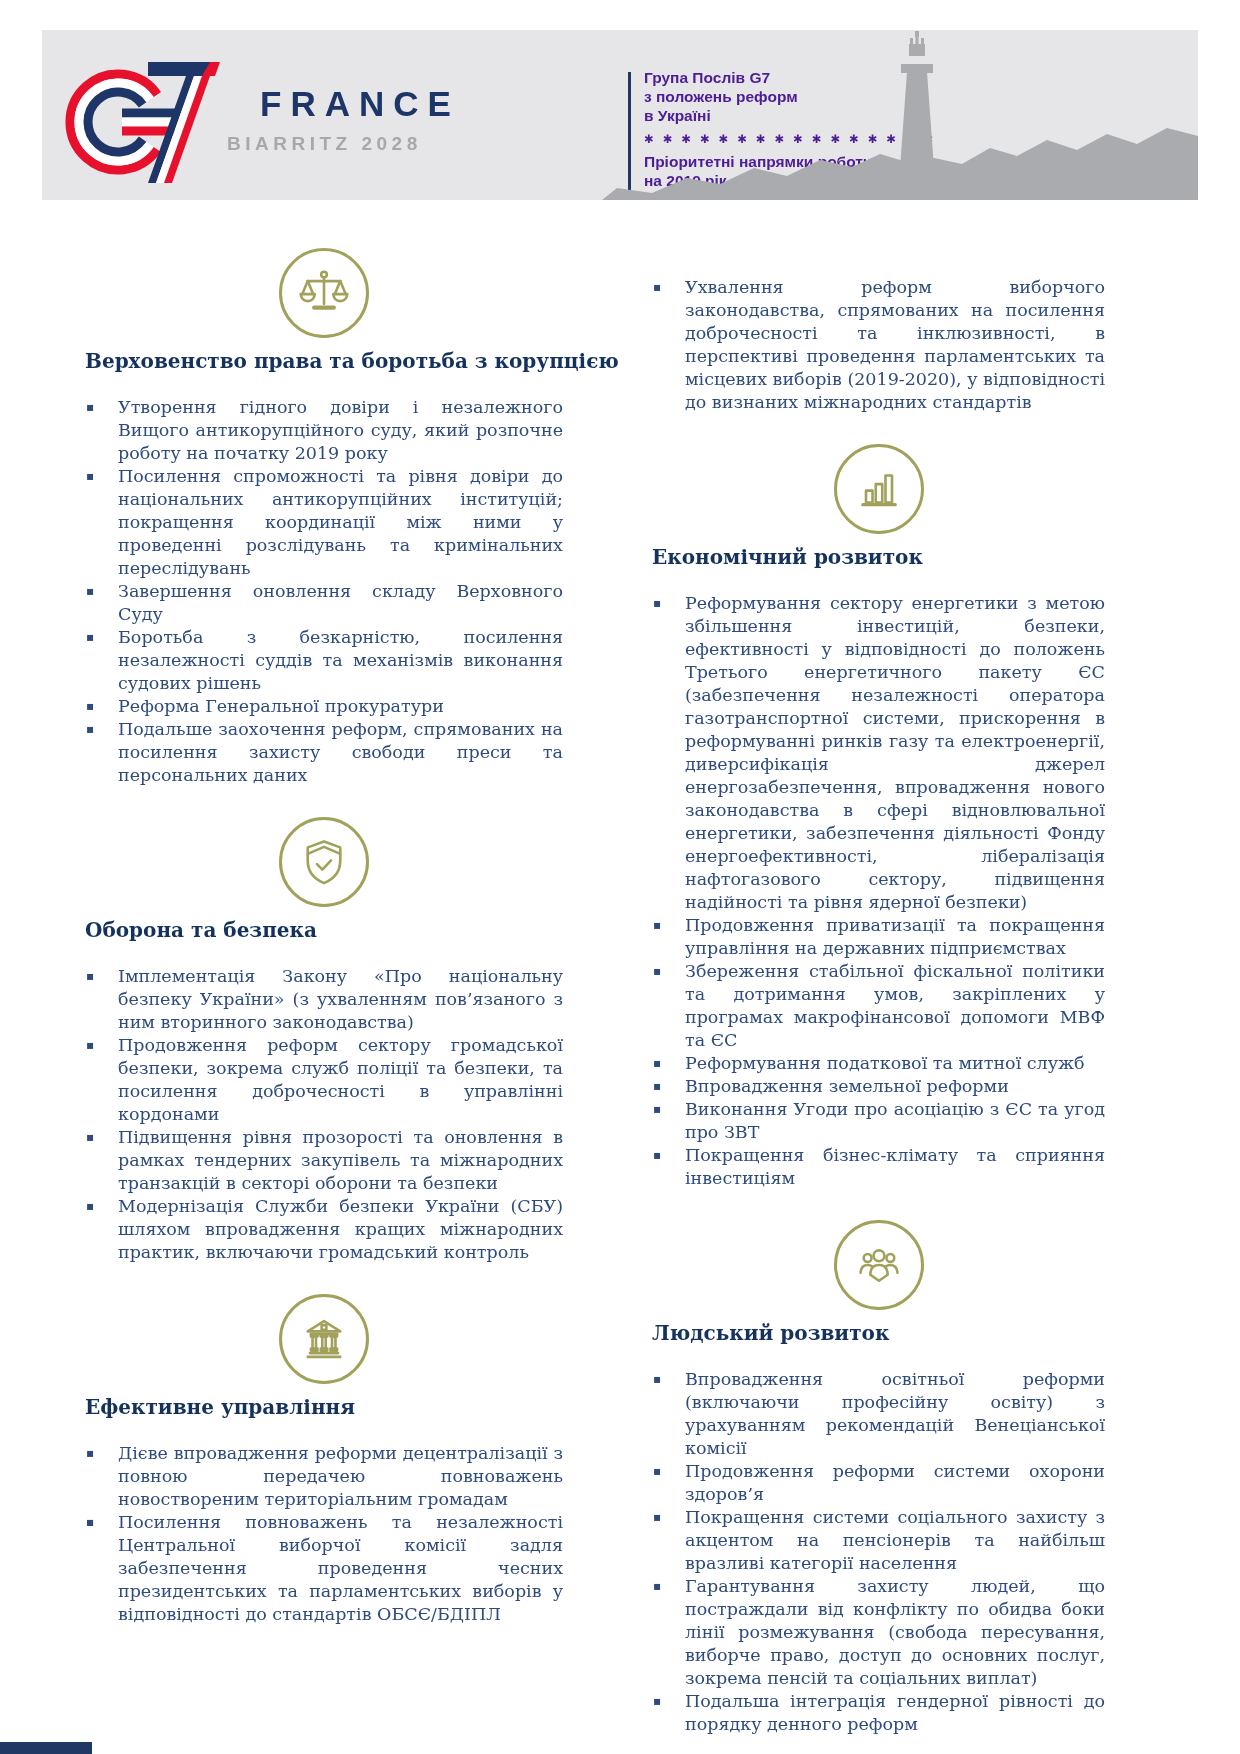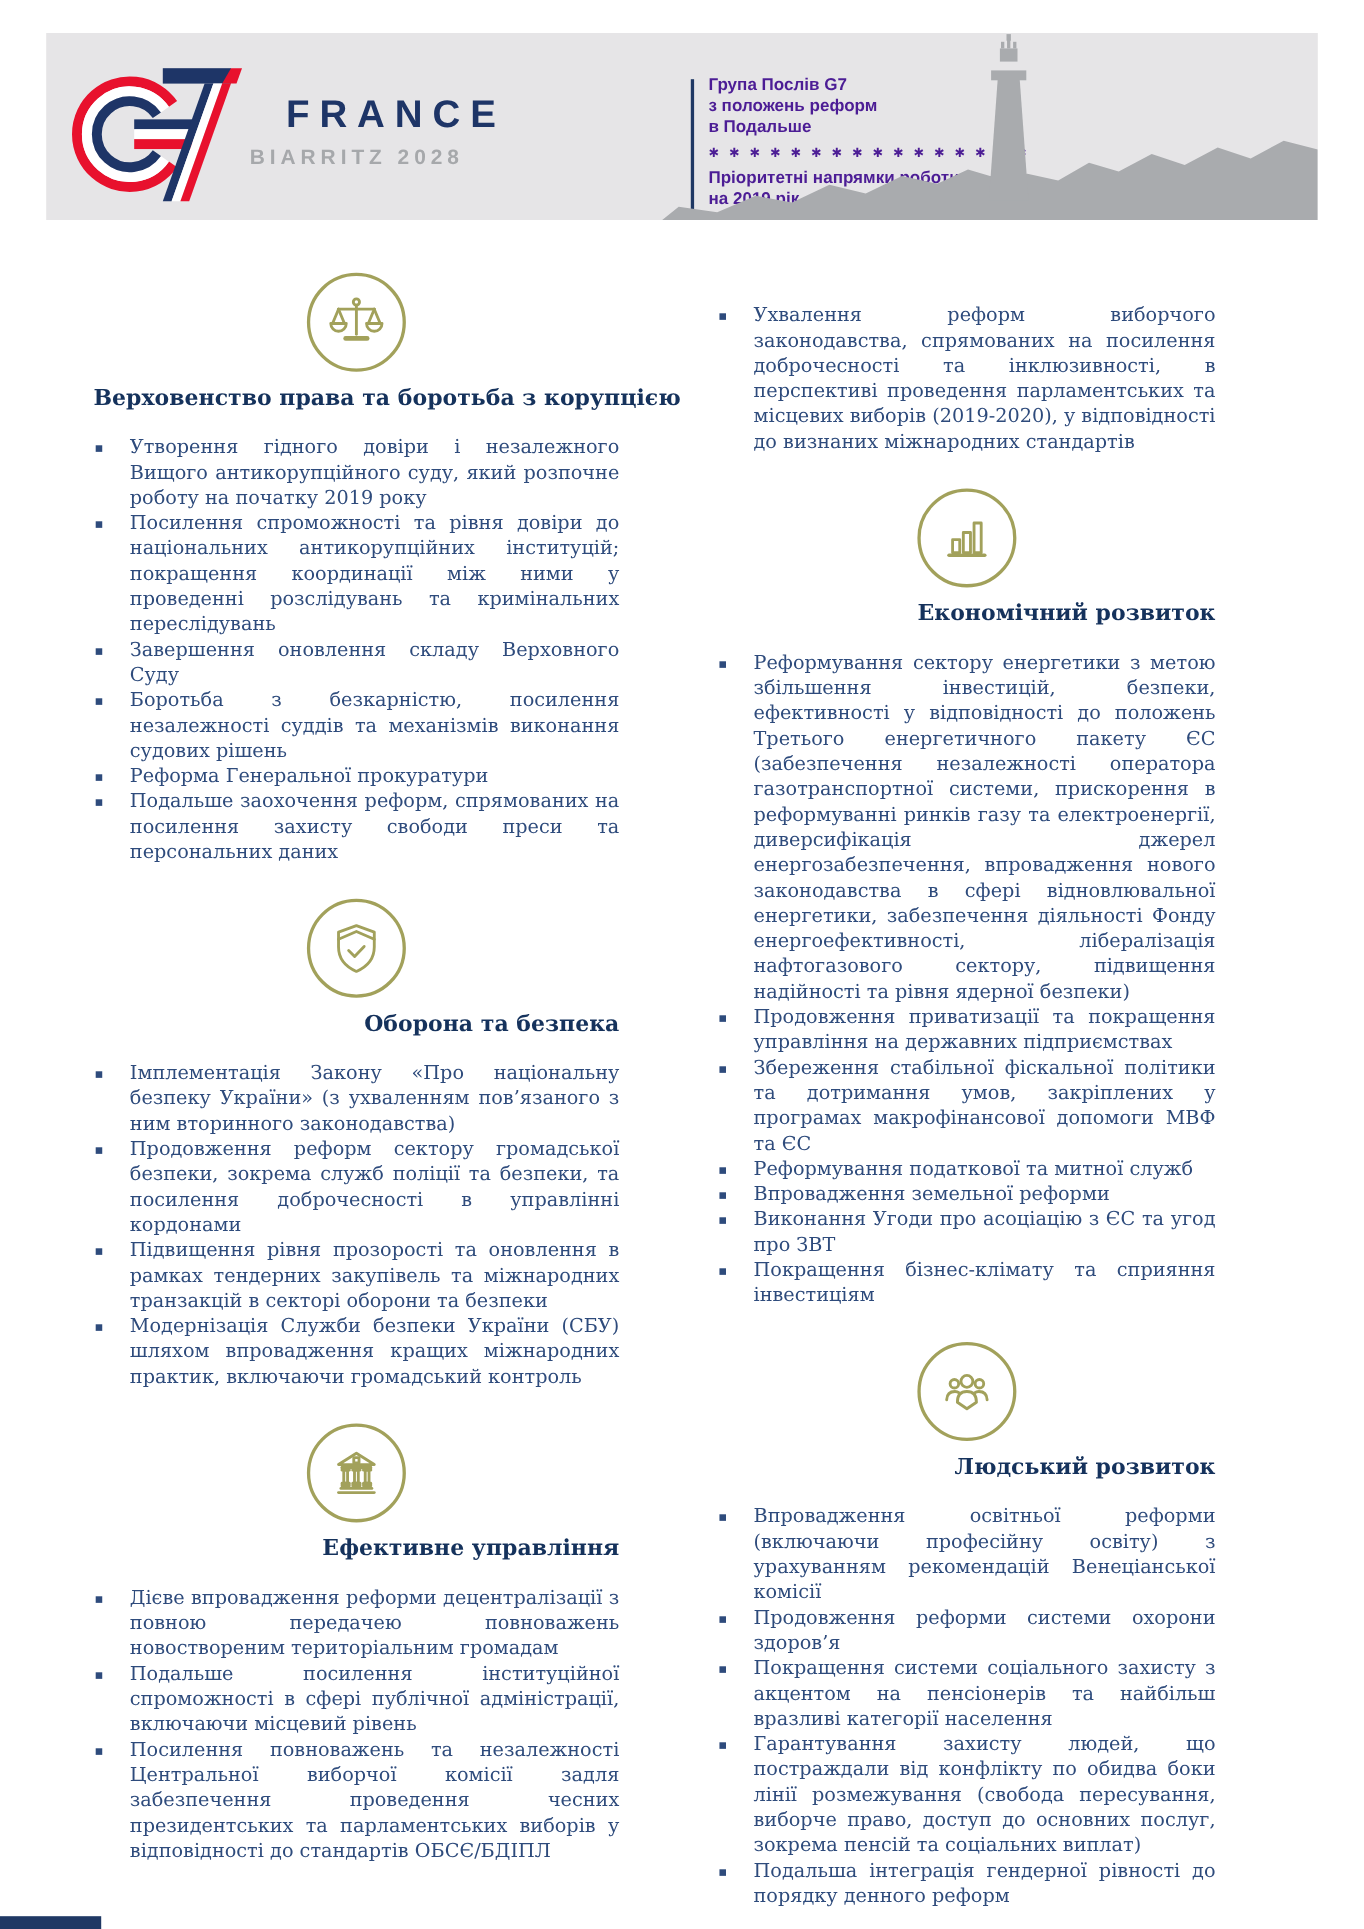--- a/index.html
+++ b/index.html
@@ -95,7 +95,7 @@
   <div class="hdr-text">
     <div class="hdr-line">Група Послів G7</div>
     <div class="hdr-line">з положень реформ</div>
-    <div class="hdr-line">в Подальше</div>
+    <div class="hdr-line">в Україні</div>
     <div class="hdr-stars">✱ ✱ ✱ ✱ ✱ ✱ ✱ ✱ ✱ ✱ ✱ ✱ ✱ ✱ ✱ ✱</div>
     <div class="hdr-sub-wrap">
       <div class="hdr-sub">Пріоритетні напрямки роботи</div>

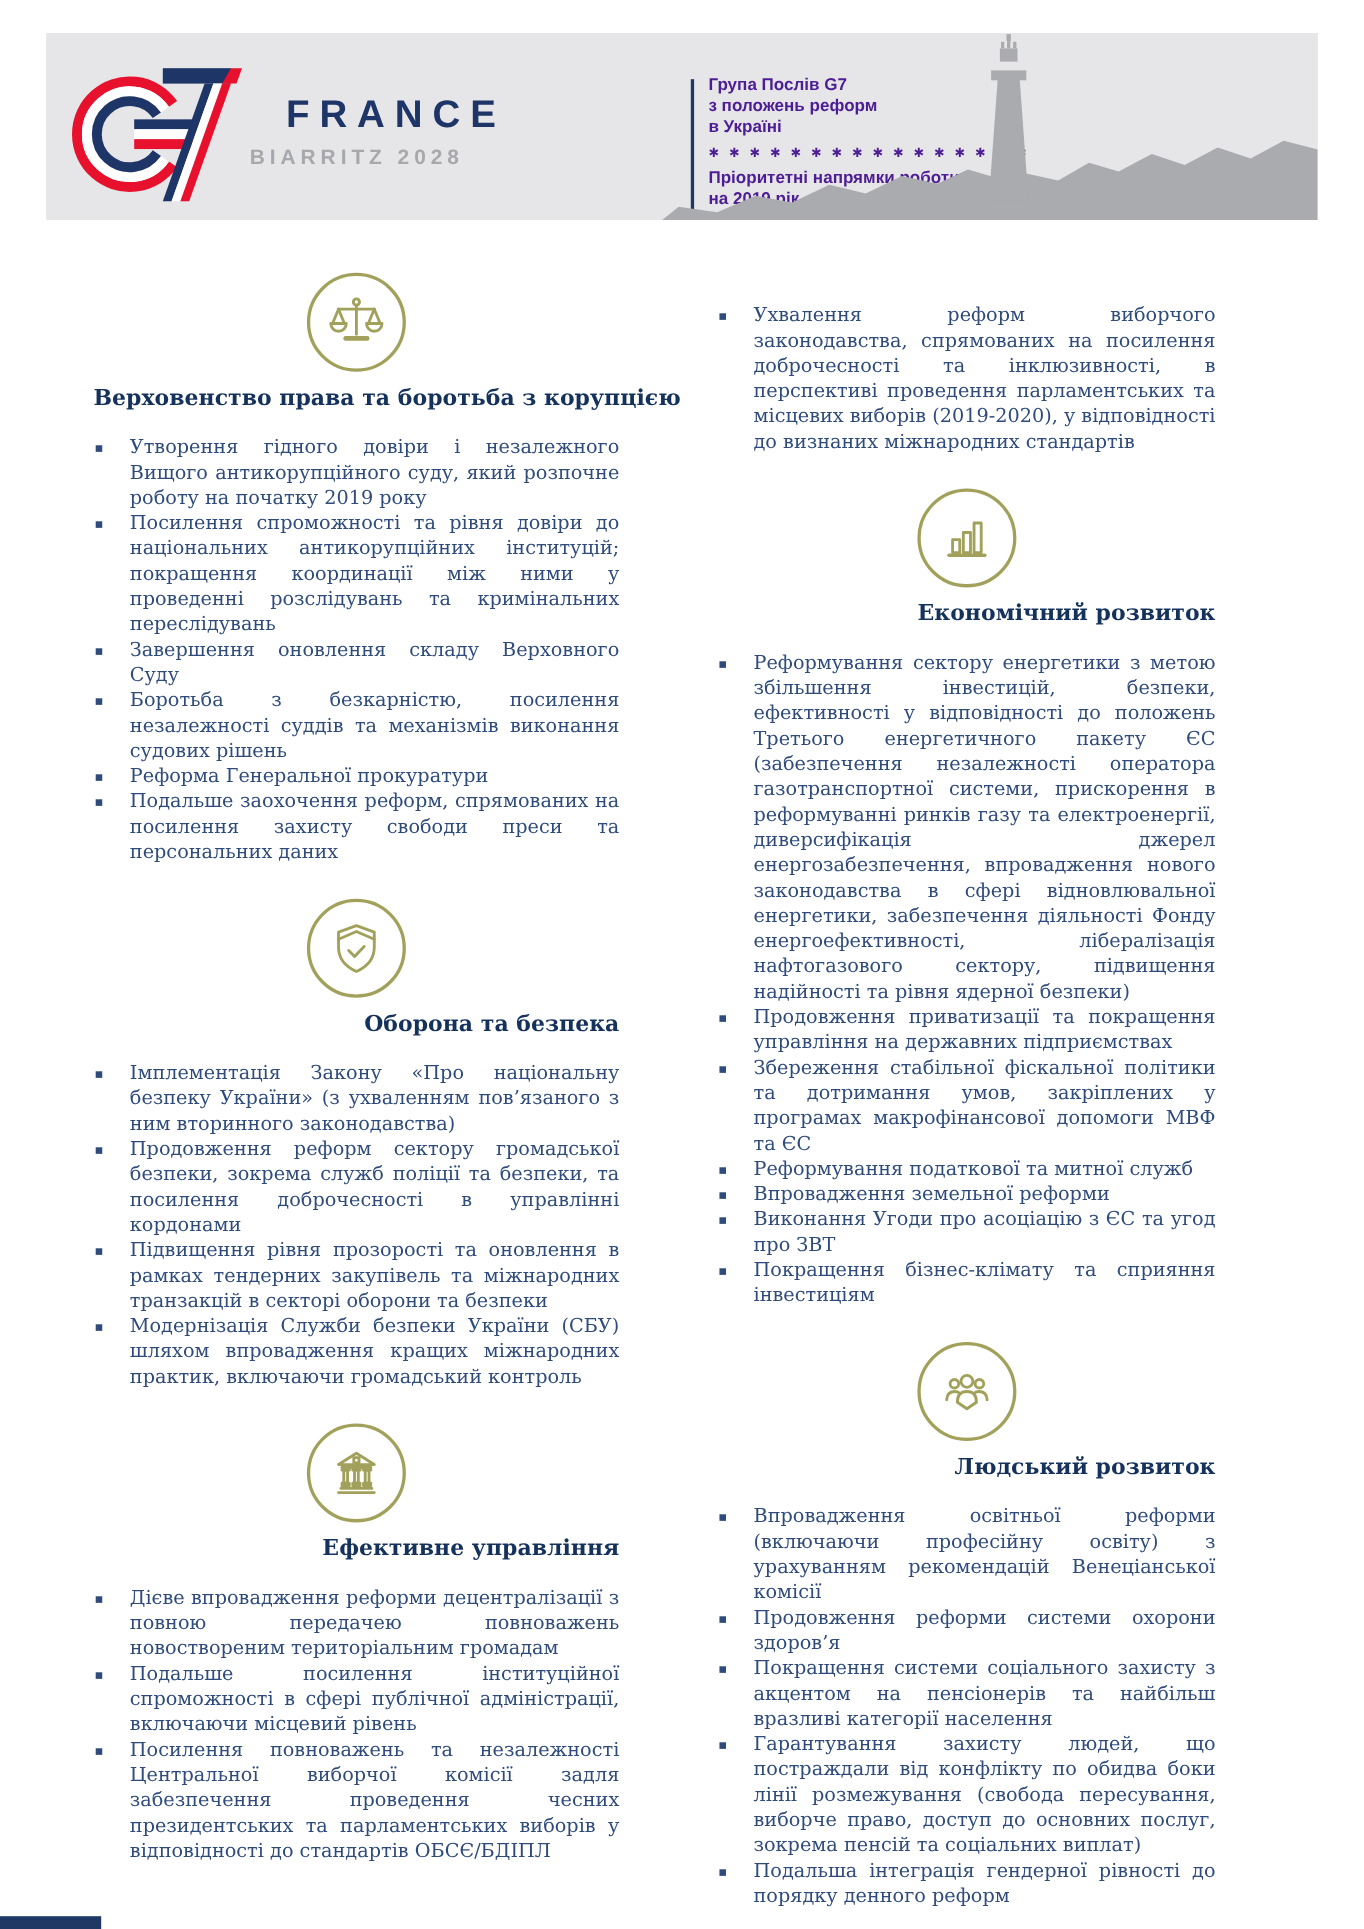--- a/index.html
+++ b/index.html
@@ -48,7 +48,7 @@
     margin:0 auto 10px auto;display:flex;align-items:center;justify-content:center;
   }
   .section-title{
-    text-align:right;white-space:nowrap;font-weight:bold;
+    text-align:left;white-space:nowrap;font-weight:bold;
     font-size:20px;line-height:26px;color:#15325C;
   }
   .blist{list-style:none;margin:22px 0 0 0;padding:0;}

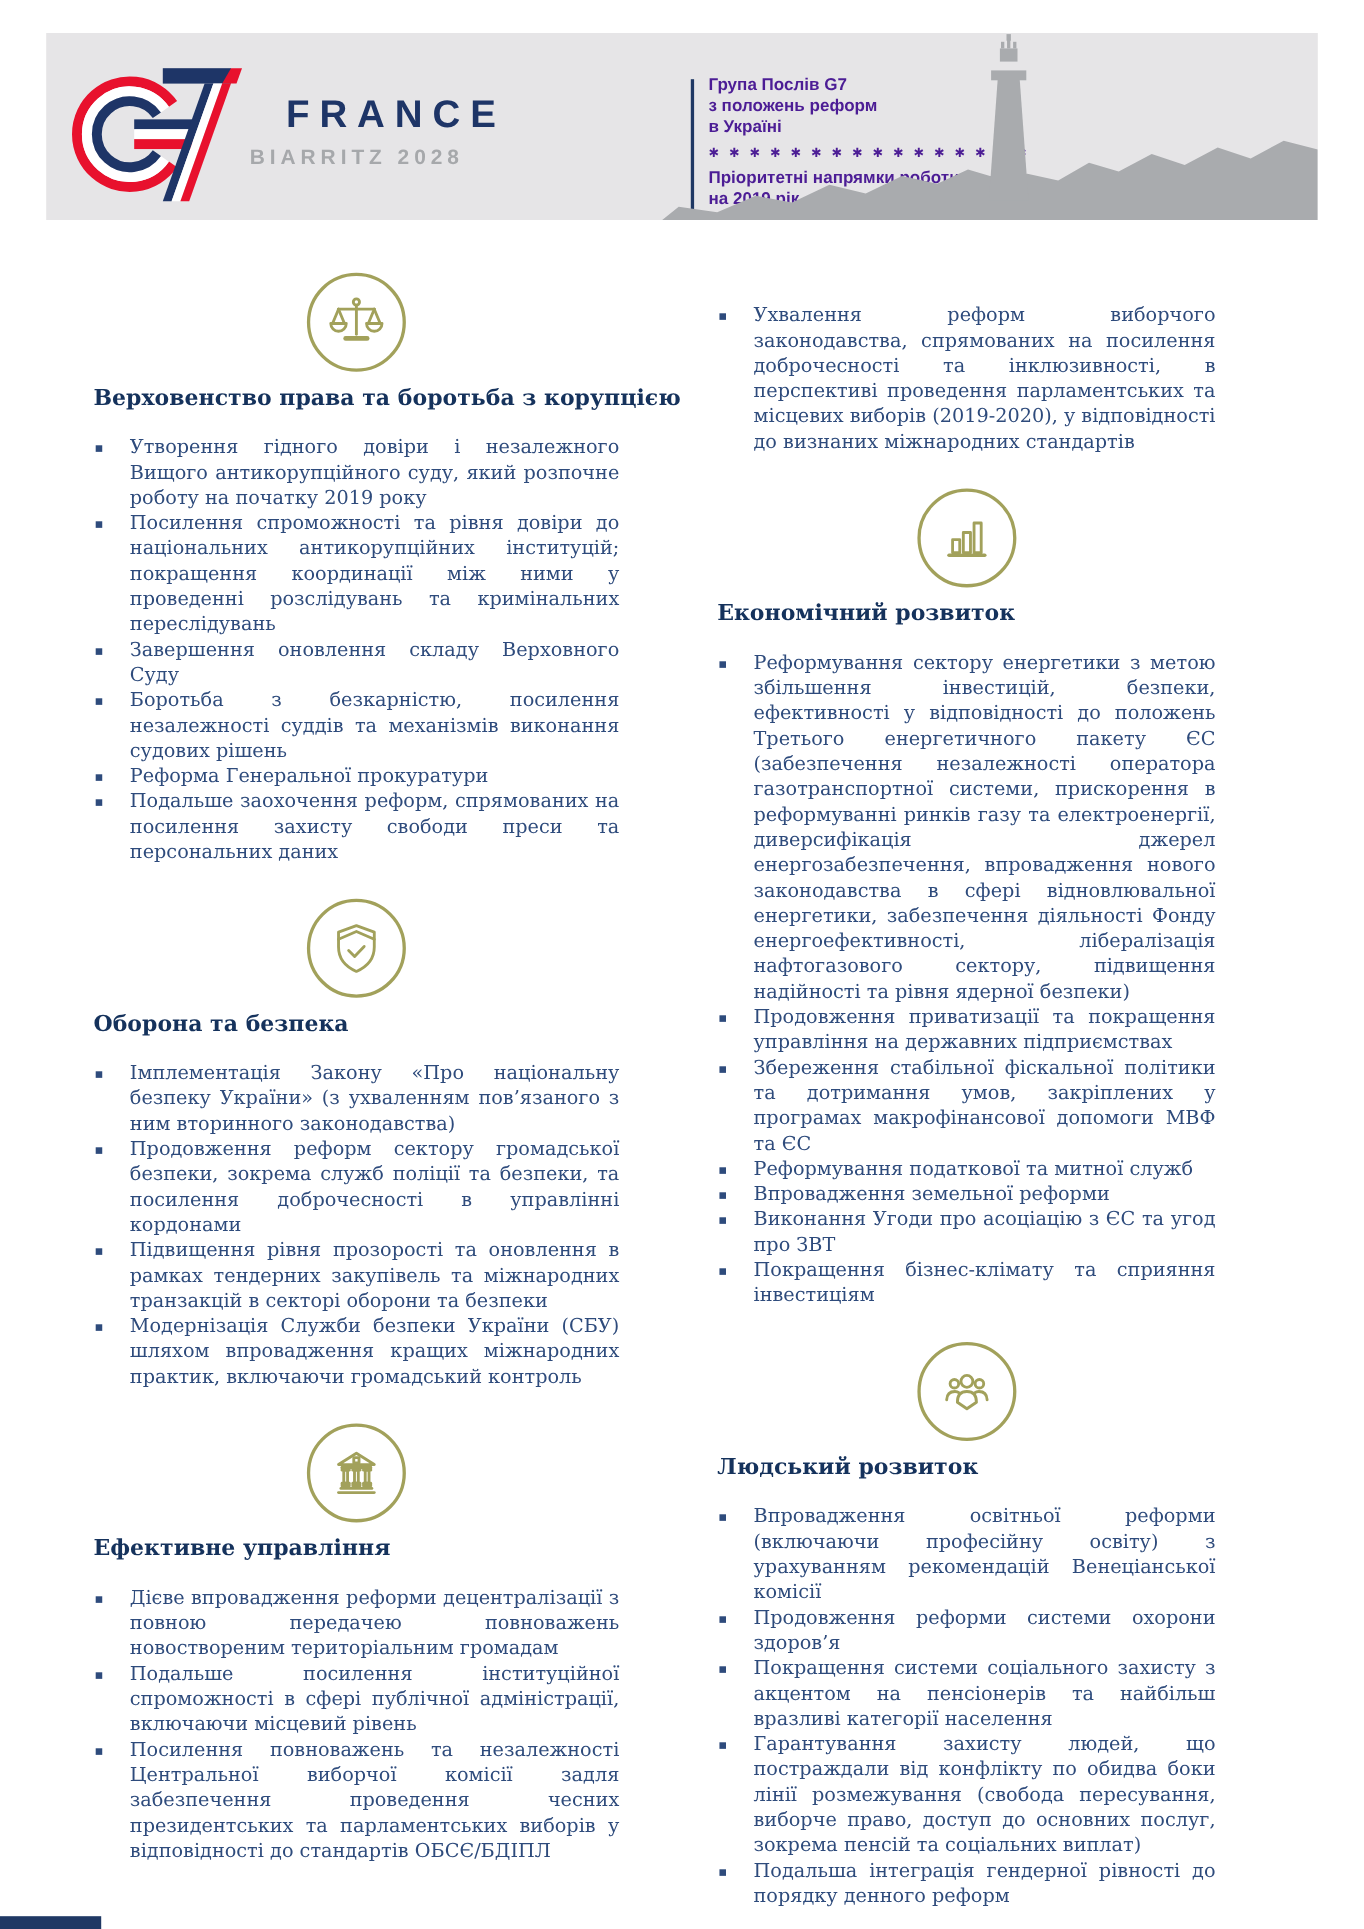--- a/index.html
+++ b/index.html
@@ -187,7 +187,7 @@
       <div class="section-title">Ефективне управління</div>
       <ul class="blist">
         <li><span class="marker">▪</span><span>Дієве впровадження реформи децентралізації з повною передачею повноважень новоствореним територіальним громадам</span></li>
-        <li><span class="marker">▪</span><span>Подальше посилення інституційної спроможності в сфері публічної адміністрації, включаючи місцевий рівень</span></li>
+        <li><span class="marker">▪</span></li>
         <li><span class="marker">▪</span><span>Посилення повноважень та незалежності Центральної виборчої комісії задля забезпечення проведення чесних президентських та парламентських виборів у відповідності до стандартів ОБСЄ/БДІПЛ</span></li>
       </ul>
     </div>

